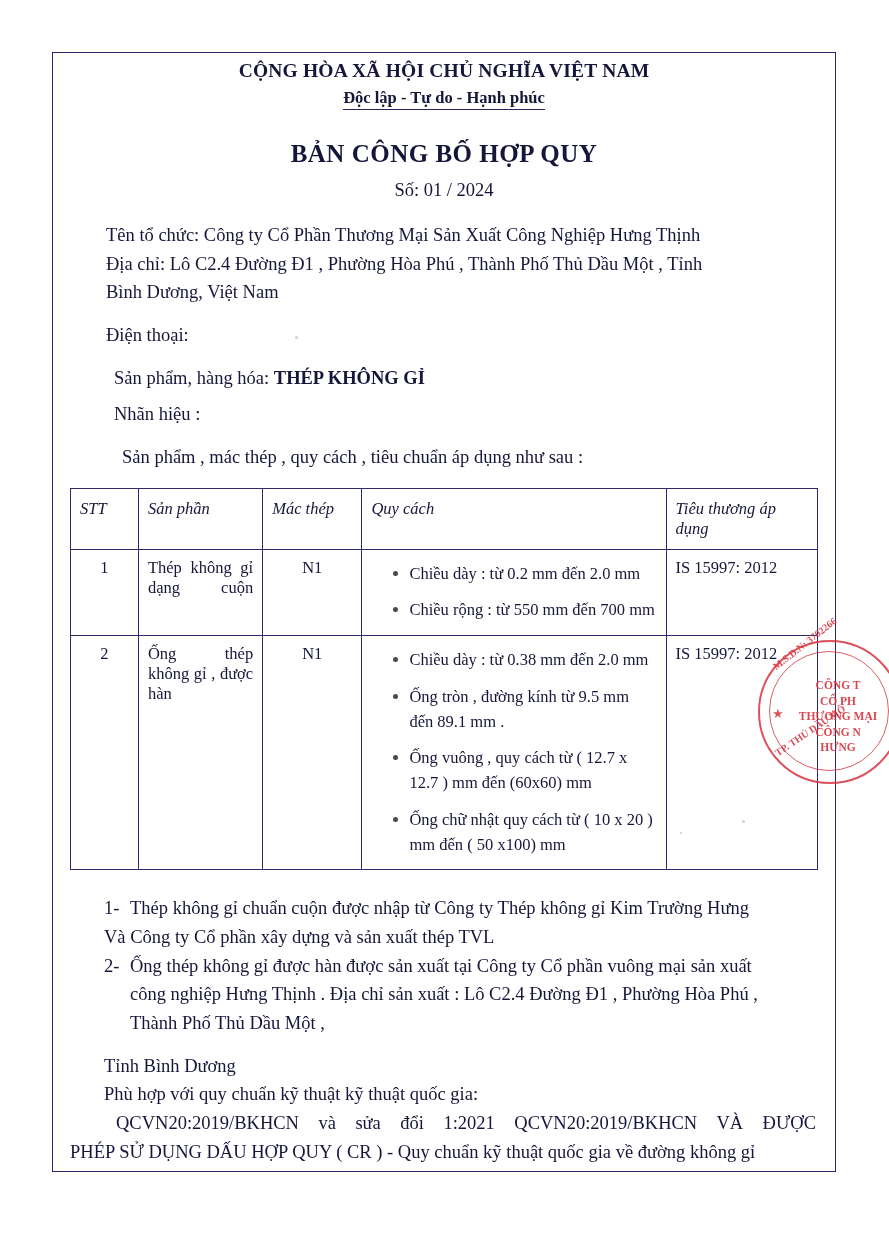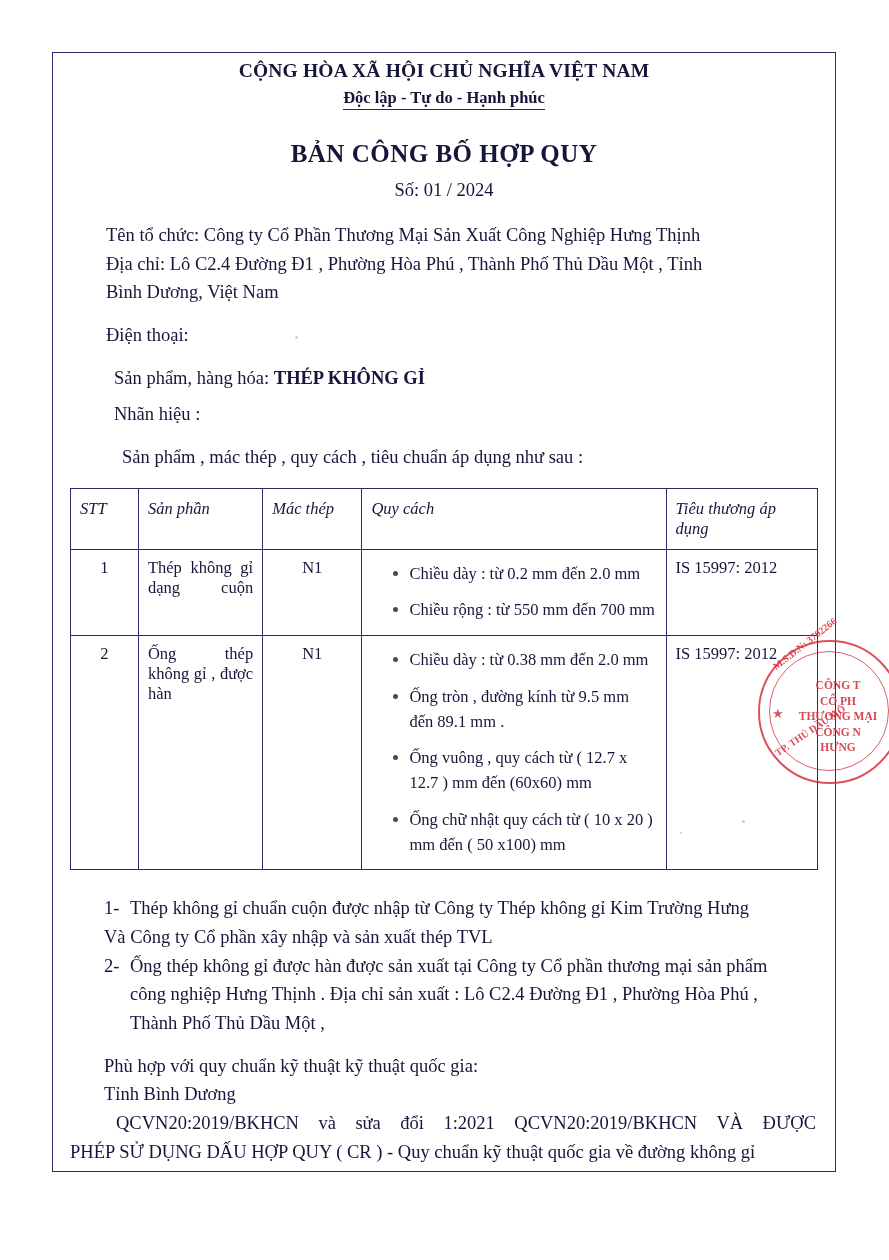--- a/index.html
+++ b/index.html
@@ -291,7 +291,7 @@
         <div class="note-num">1-</div>
         <div class="note-text">Thép không gỉ chuẩn cuộn được nhập từ Công ty Thép không gỉ Kim Trường Hưng</div>
       </div>
-      <div class="note-cont">Và Công ty Cổ phần xây nhập và sản xuất thép TVL</div>
+      <div class="note-cont">Và Công ty Cổ phần xây dựng và sản xuất thép TVL</div>
 
       <div class="note-row">
         <div class="note-num">2-</div>

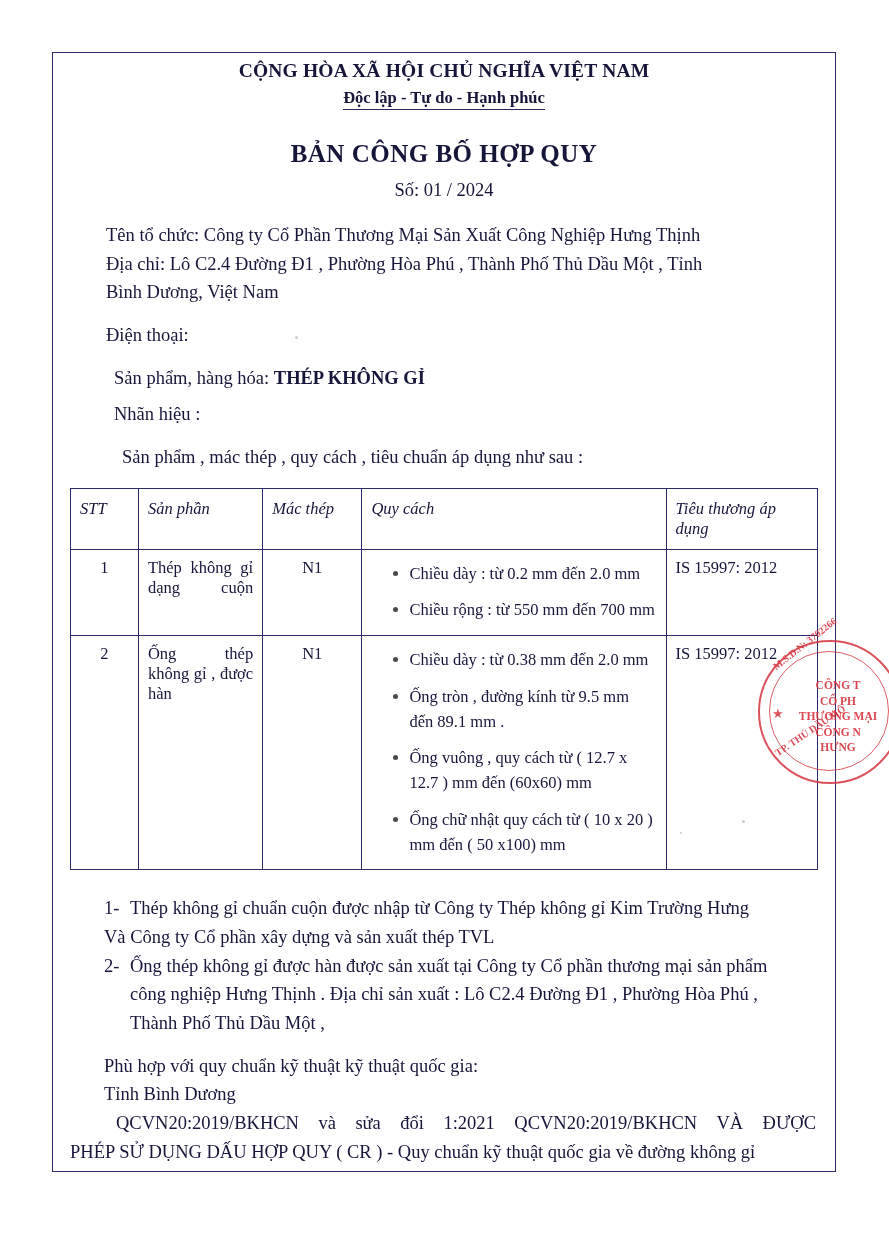--- a/index.html
+++ b/index.html
@@ -295,7 +295,7 @@
 
       <div class="note-row">
         <div class="note-num">2-</div>
-        <div class="note-text">Ống thép không gỉ được hàn được sản xuất tại Công ty Cổ phần thương mại sản phẩm</div>
+        <div class="note-text">Ống thép không gỉ được hàn được sản xuất tại Công ty Cổ phần vuông mại sản xuất</div>
       </div>
       <div class="note-cont2">công nghiệp Hưng Thịnh . Địa chỉ sản xuất : Lô C2.4 Đường Đ1 , Phường Hòa Phú ,</div>
       <div class="note-cont2">Thành Phố Thủ Dầu Một ,</div>

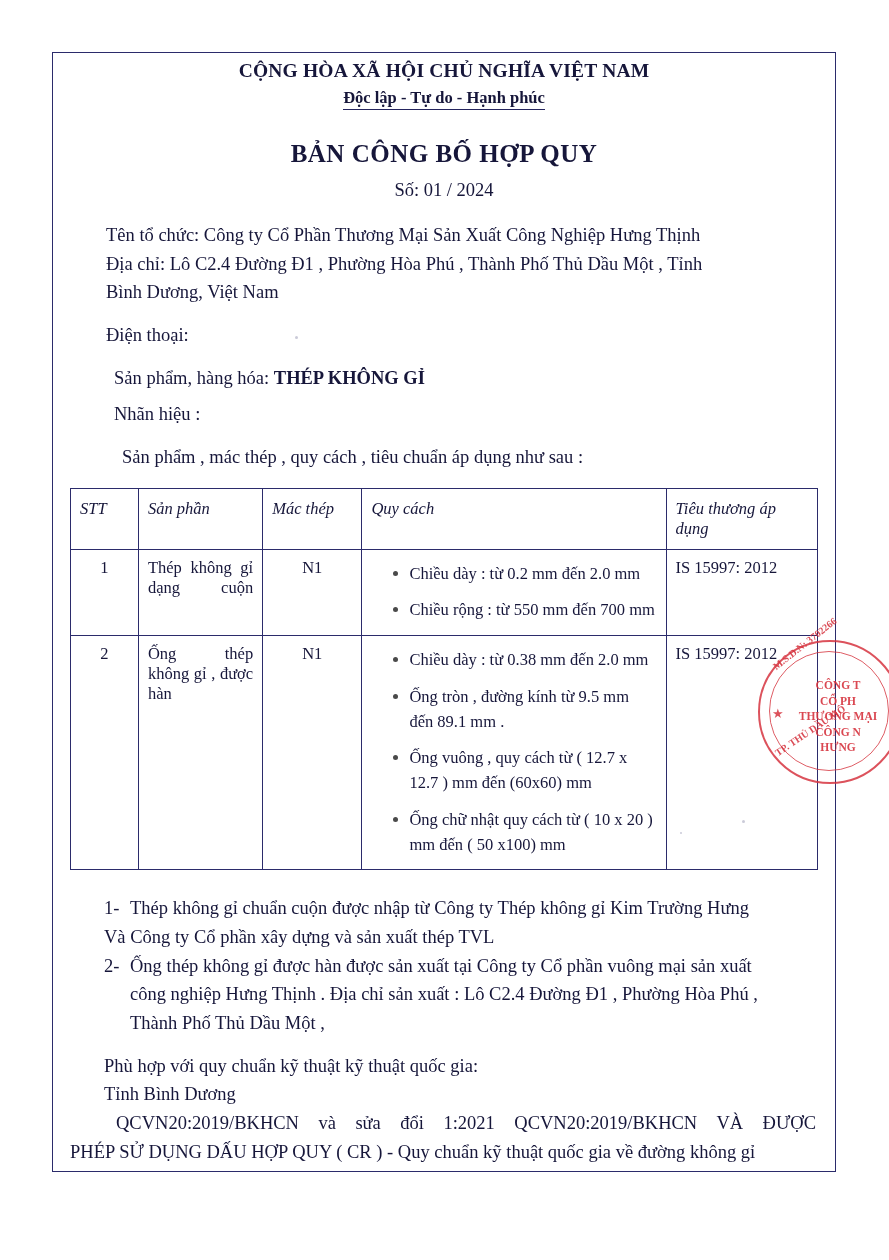--- a/index.html
+++ b/index.html
@@ -302,8 +302,8 @@
     </div>
 
     <div class="footer-block">
+      <div class="footer-line-1">Tỉnh Bình Dương</div>
       <div class="footer-line-1">Phù hợp với quy chuẩn kỹ thuật kỹ thuật quốc gia:</div>
-      <div class="footer-line-1">Tỉnh Bình Dương</div>
       <div class="footer-line-2">QCVN20:2019/BKHCN và sửa đổi 1:2021  QCVN20:2019/BKHCN VÀ ĐƯỢC</div>
       <div class="footer-line-3">PHÉP SỬ DỤNG DẤU HỢP QUY ( CR ) -  Quy chuẩn kỹ thuật quốc gia về đường không gỉ</div>
     </div>

